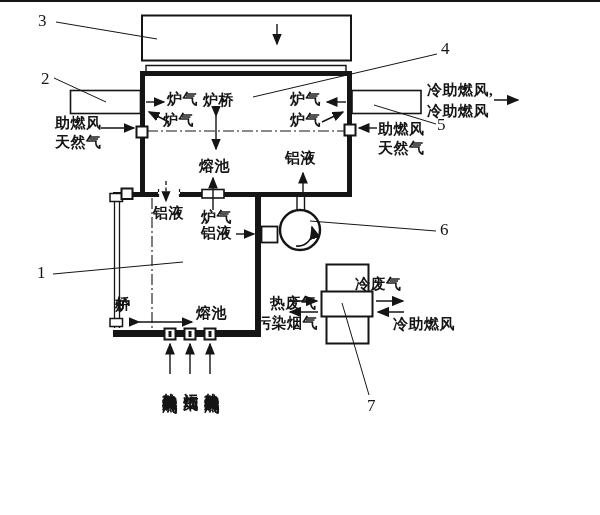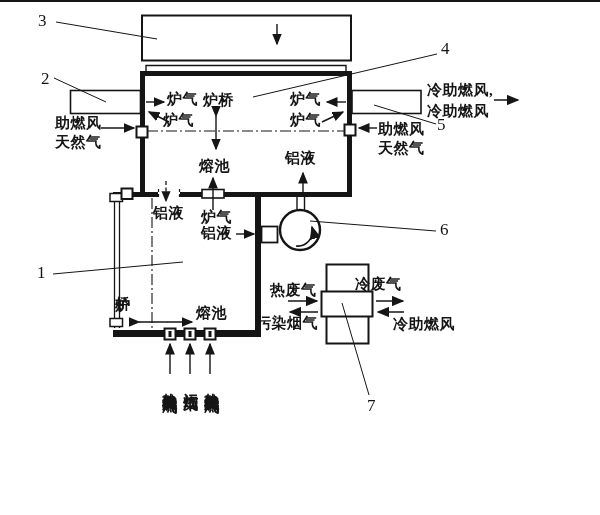--- a/index.html
+++ b/index.html
@@ -133,7 +133,7 @@
   <span class="lbl vlbl" style="left:114px;top:283px;height:40px">炉桥</span>
   <span class="lbl" style="left:196px;top:306px">熔池</span>
 
-  <span class="lbl" style="left:270px;top:283px">热废气</span>
+  <span class="lbl" style="left:270px;top:296px">热废气</span>
   <span class="lbl" style="left:355px;top:277px">冷废气</span>
   <span class="lbl" style="left:256px;top:316px">污染烟气</span>
   <span class="lbl" style="left:393px;top:317px">冷助燃风</span>

